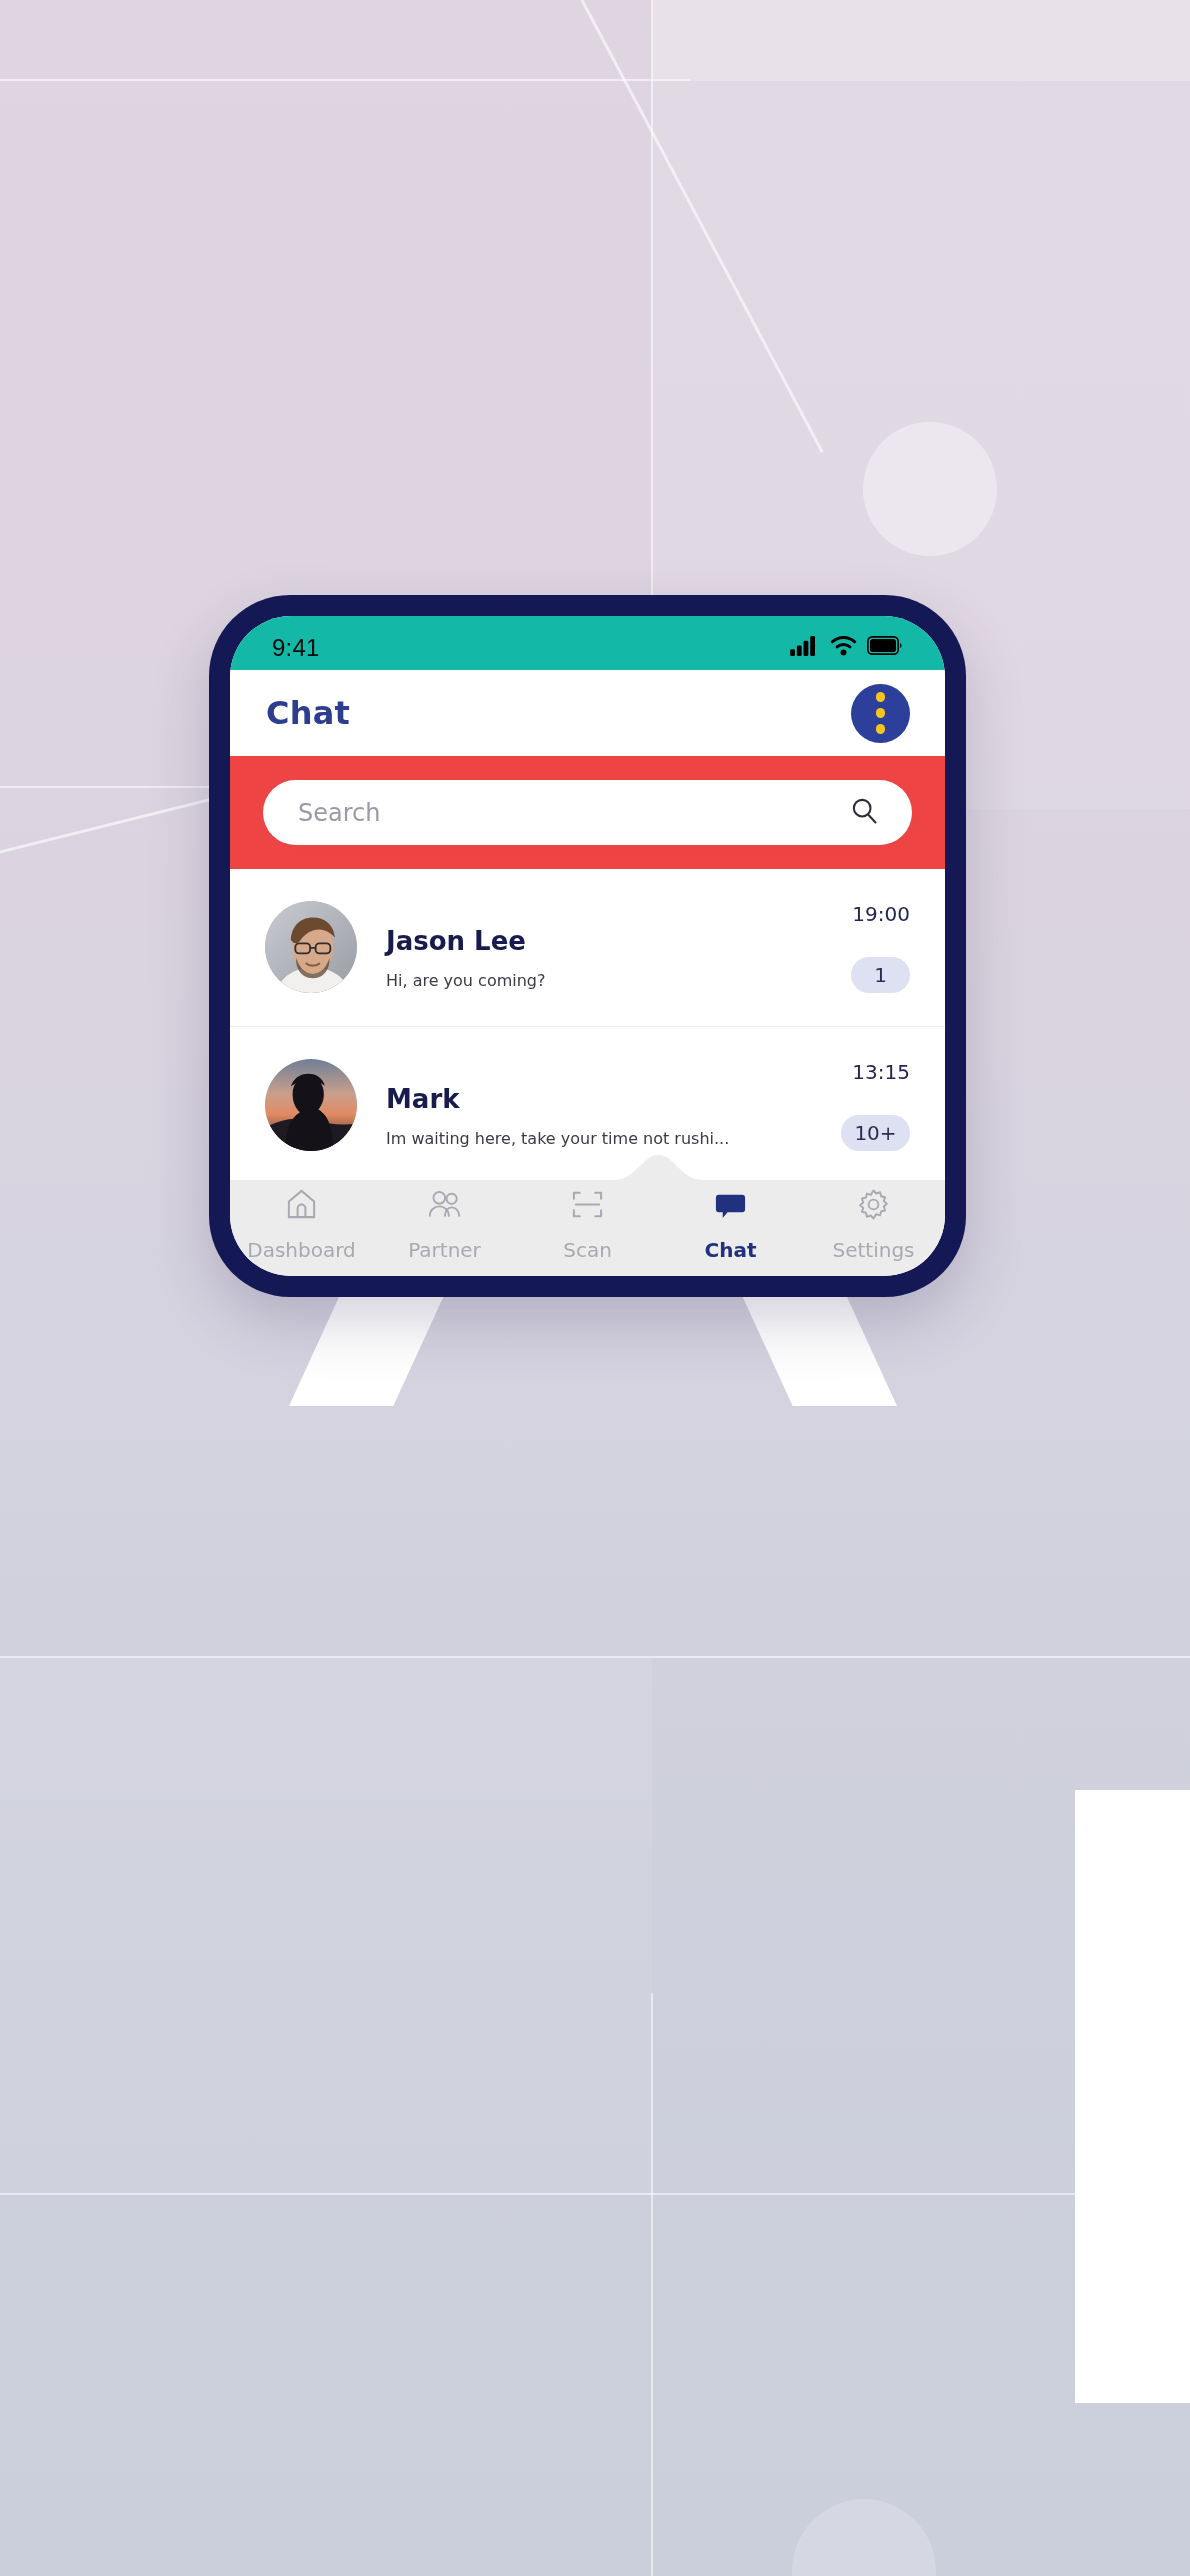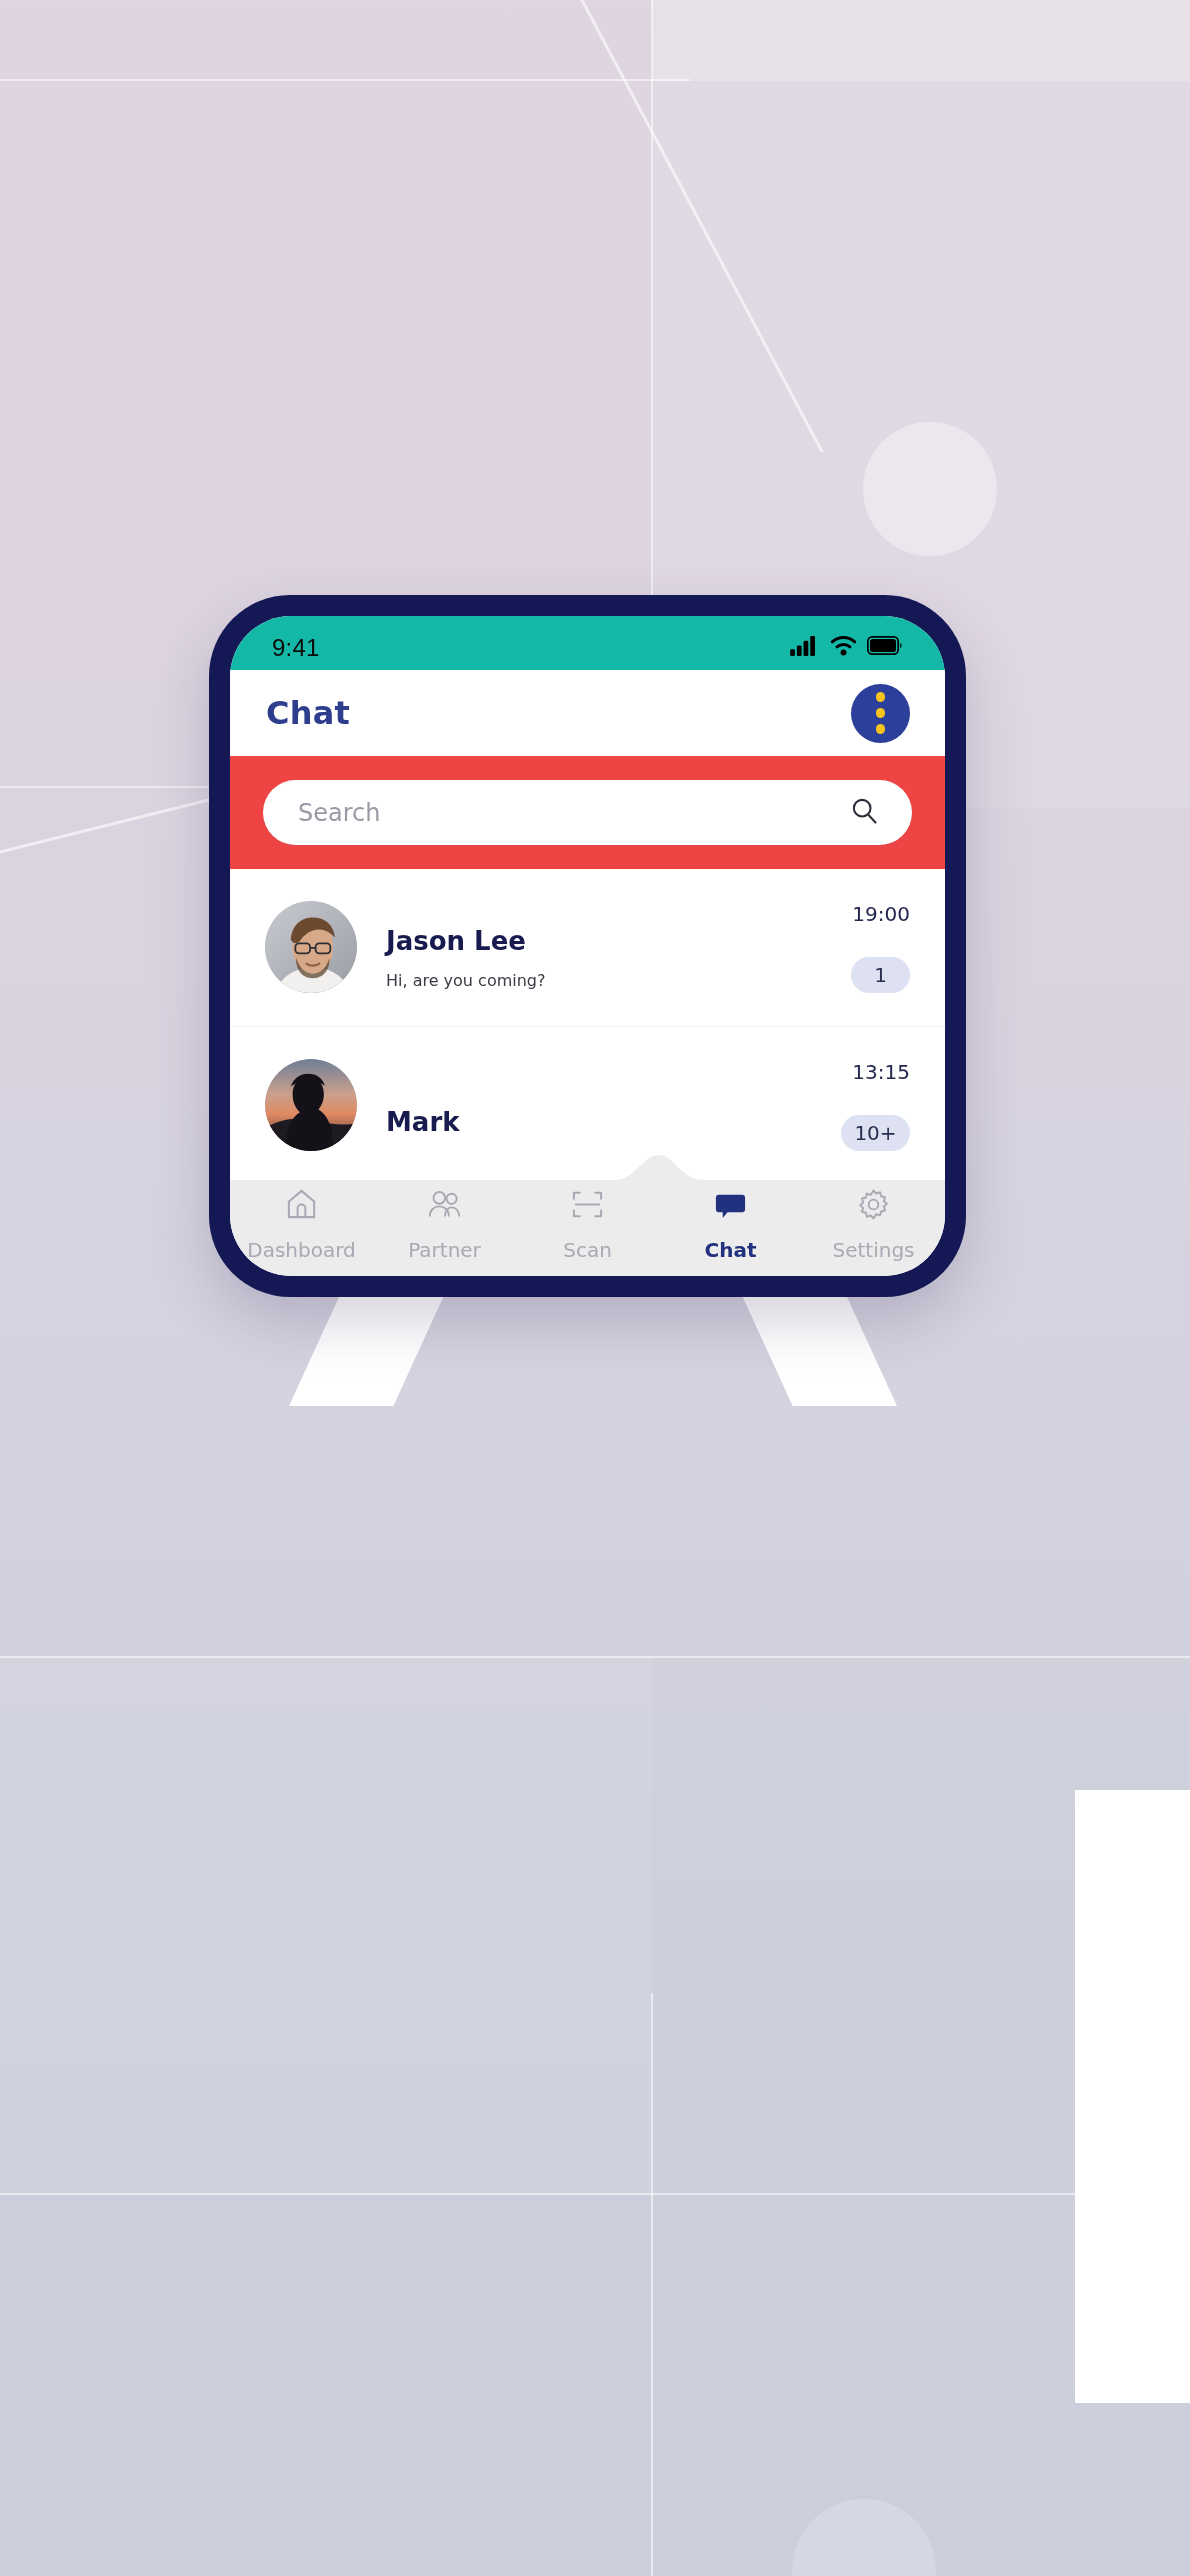--- a/index.html
+++ b/index.html
@@ -308,6 +308,7 @@
         </div>
         <div class="row-main">
           <div class="row-name">Mark</div>
+          <div class="row-preview">Im waiting here, take your time not rushi...</div>
         </div>
         <div class="row-side">
           <div class="row-time">13:15</div>

